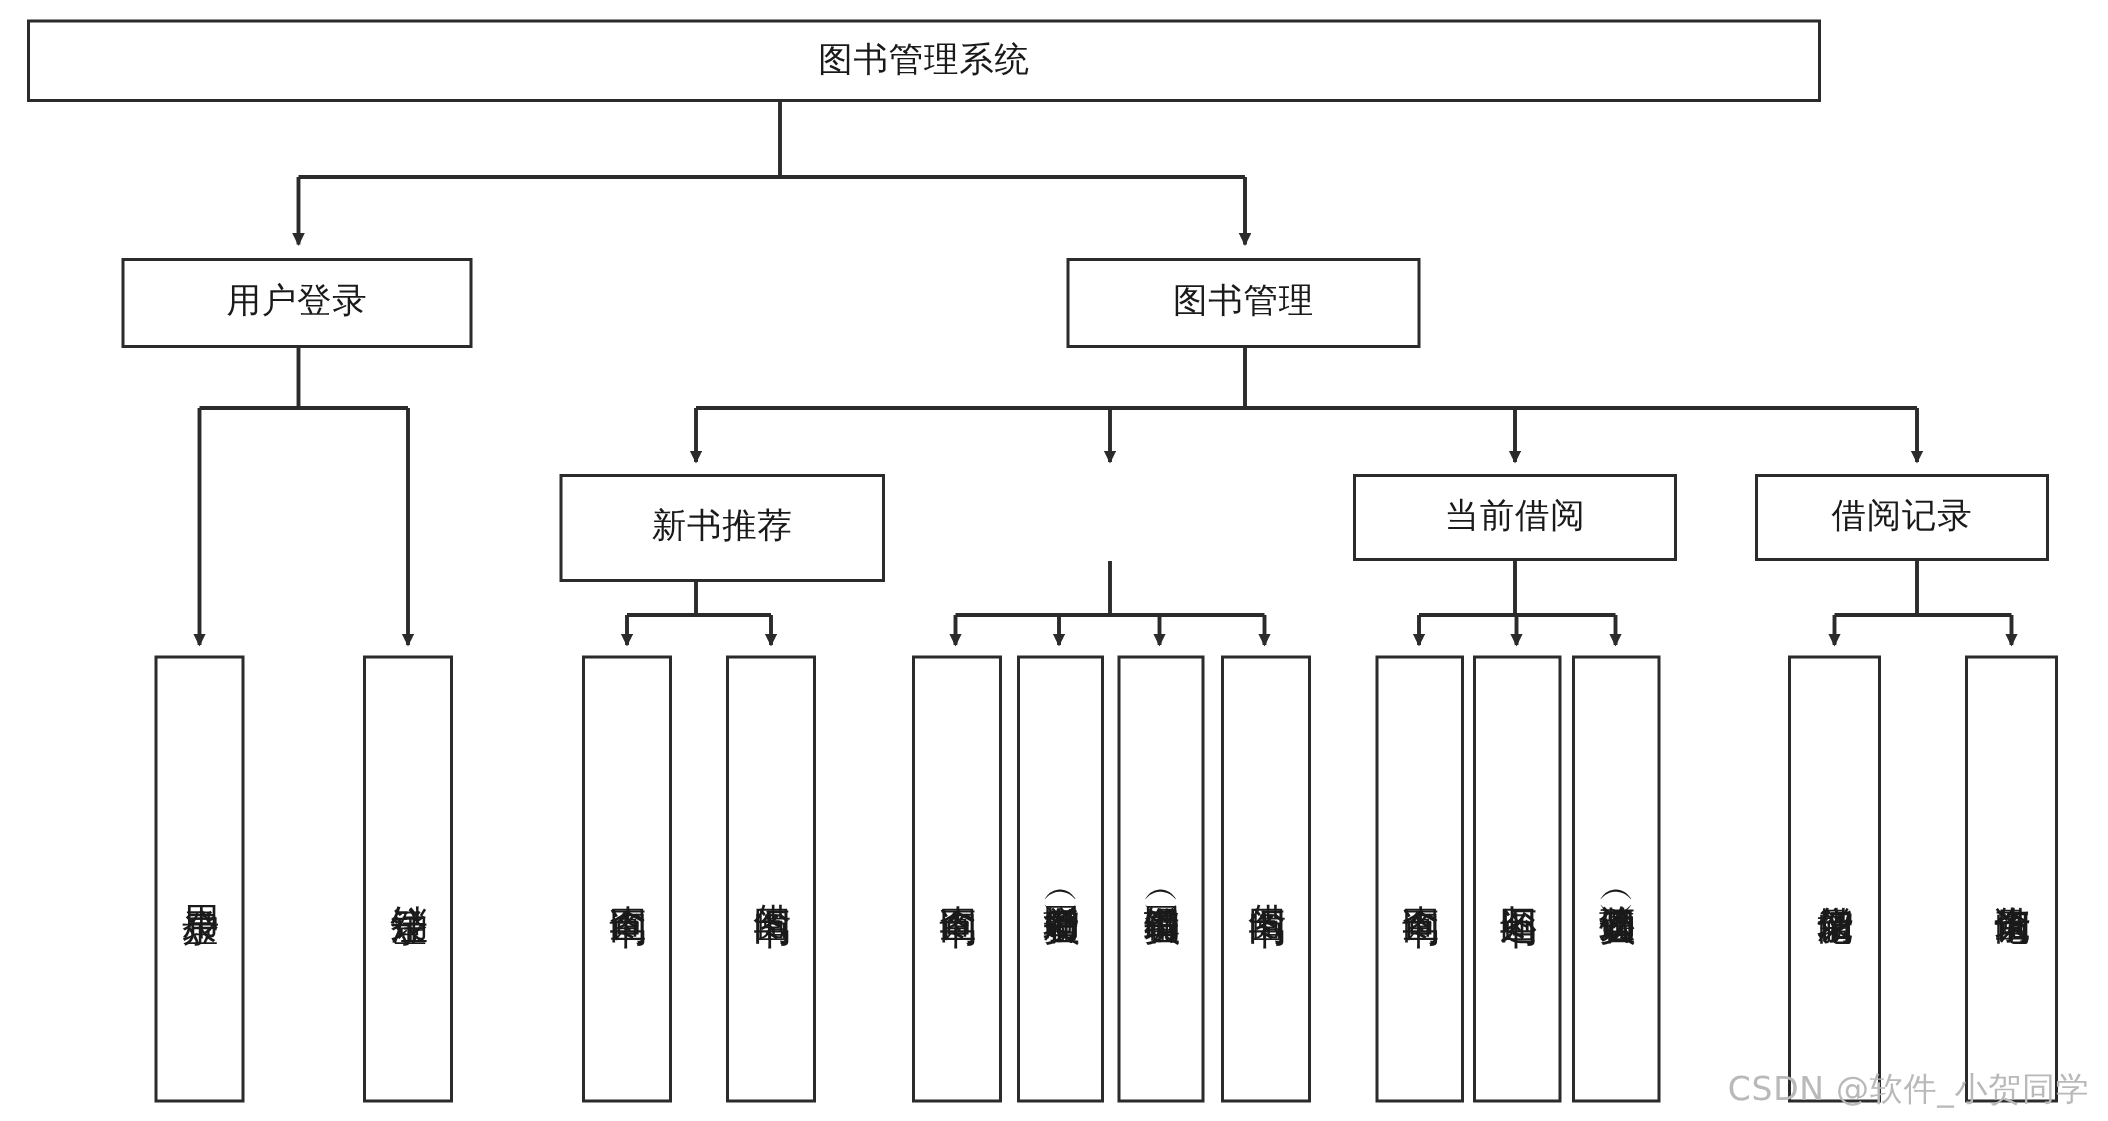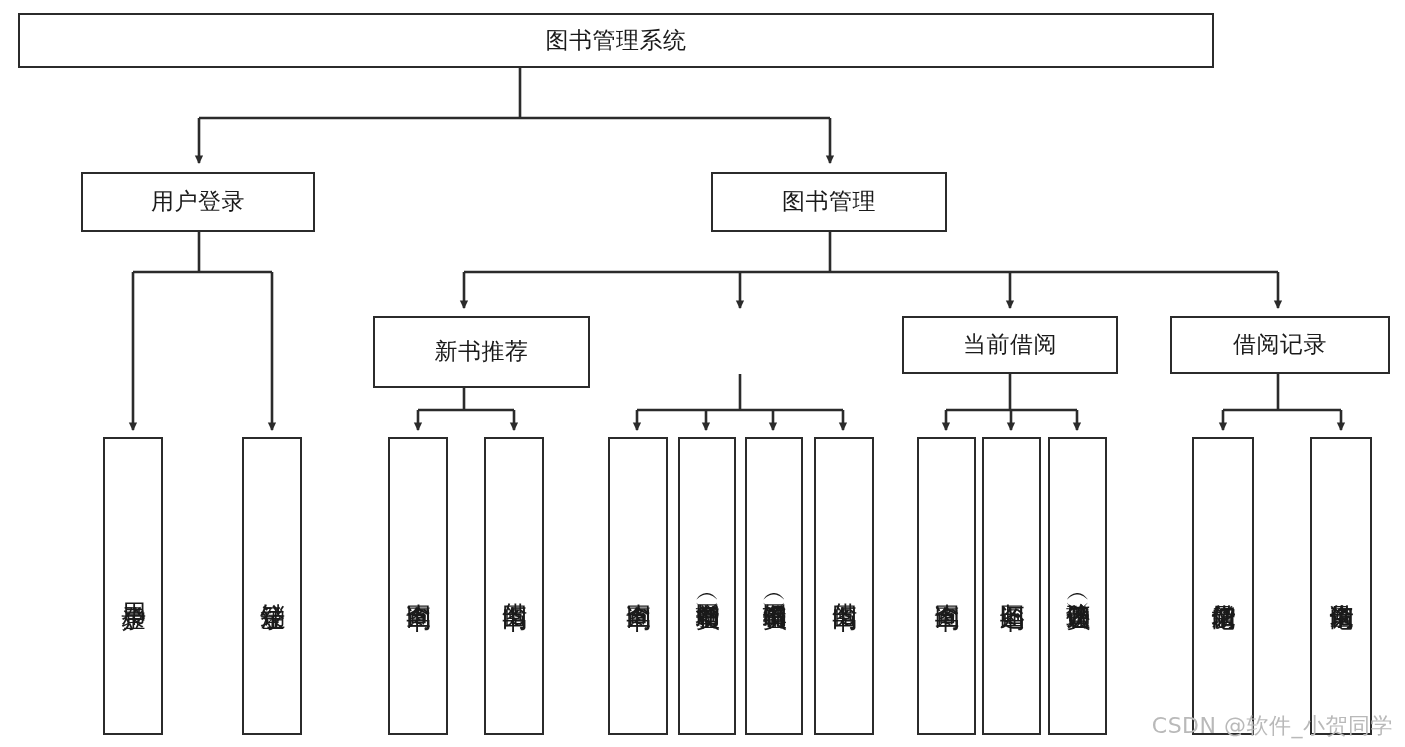--- a/index.html
+++ b/index.html
@@ -147,7 +147,7 @@
   <div class="node horizontal" style="left:902px; top:316px; width:216px; height:58px;justify-content:center;">
     <span class="label">当前借阅</span>
   </div>
-  <div class="node horizontal" style="left:1170px; top:316px; width:220px; height:58px;">
+  <div class="node horizontal" style="left:1170px; top:316px; width:196px; height:58px;">
     <span class="label">借阅记录</span>
   </div>
 

